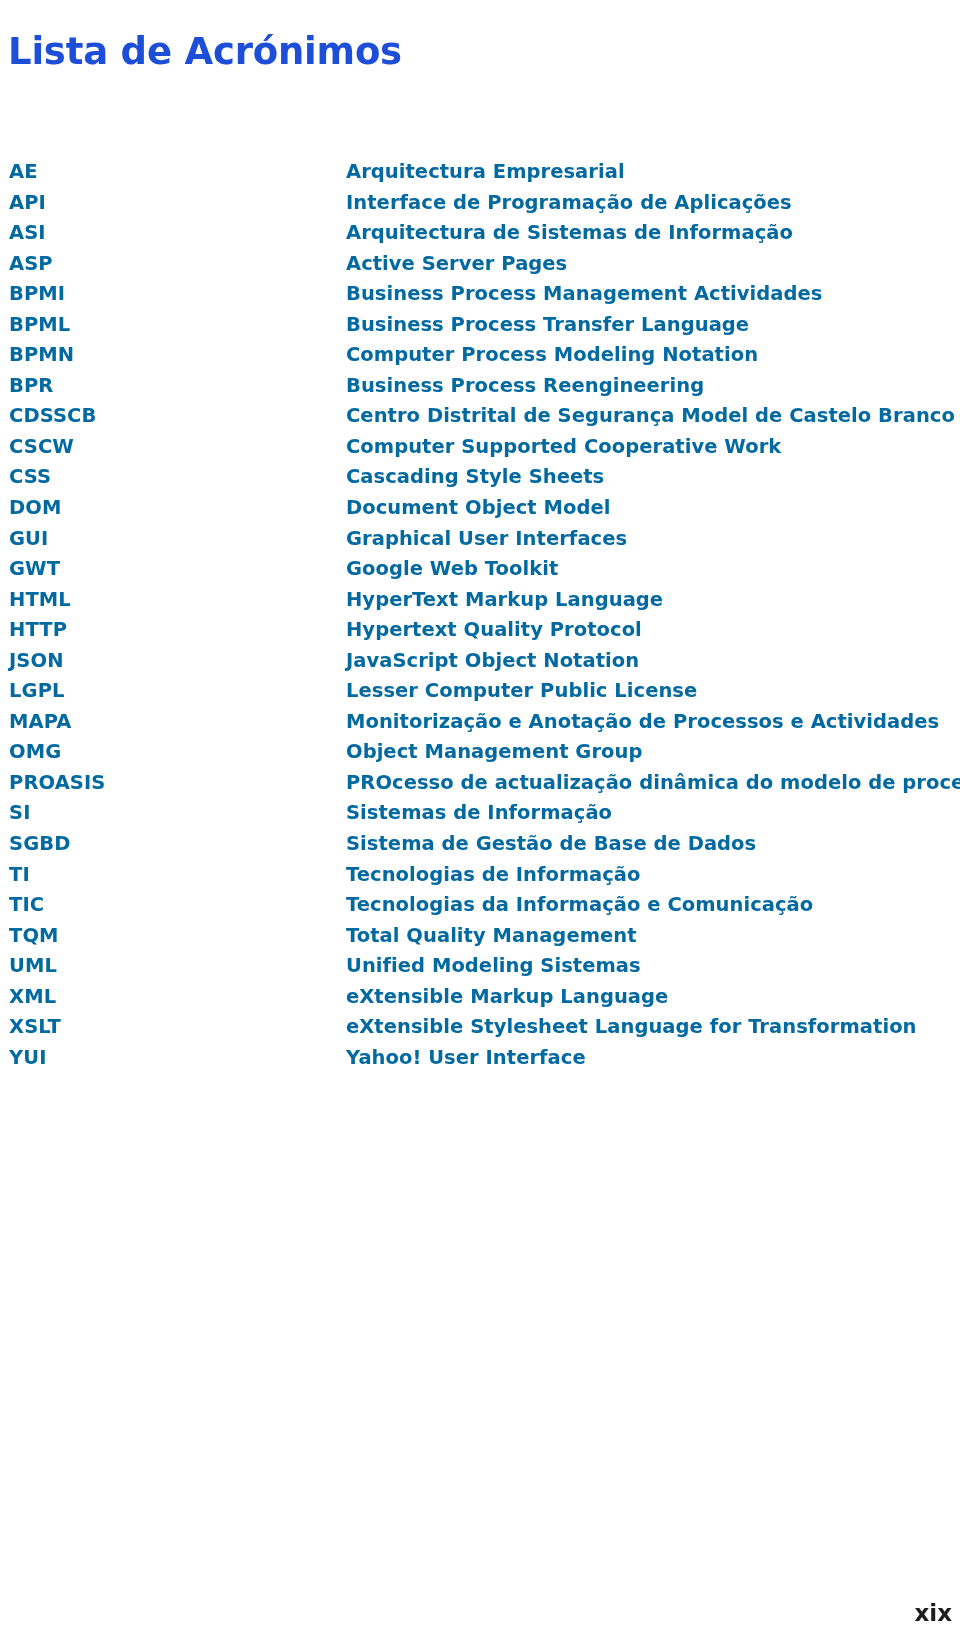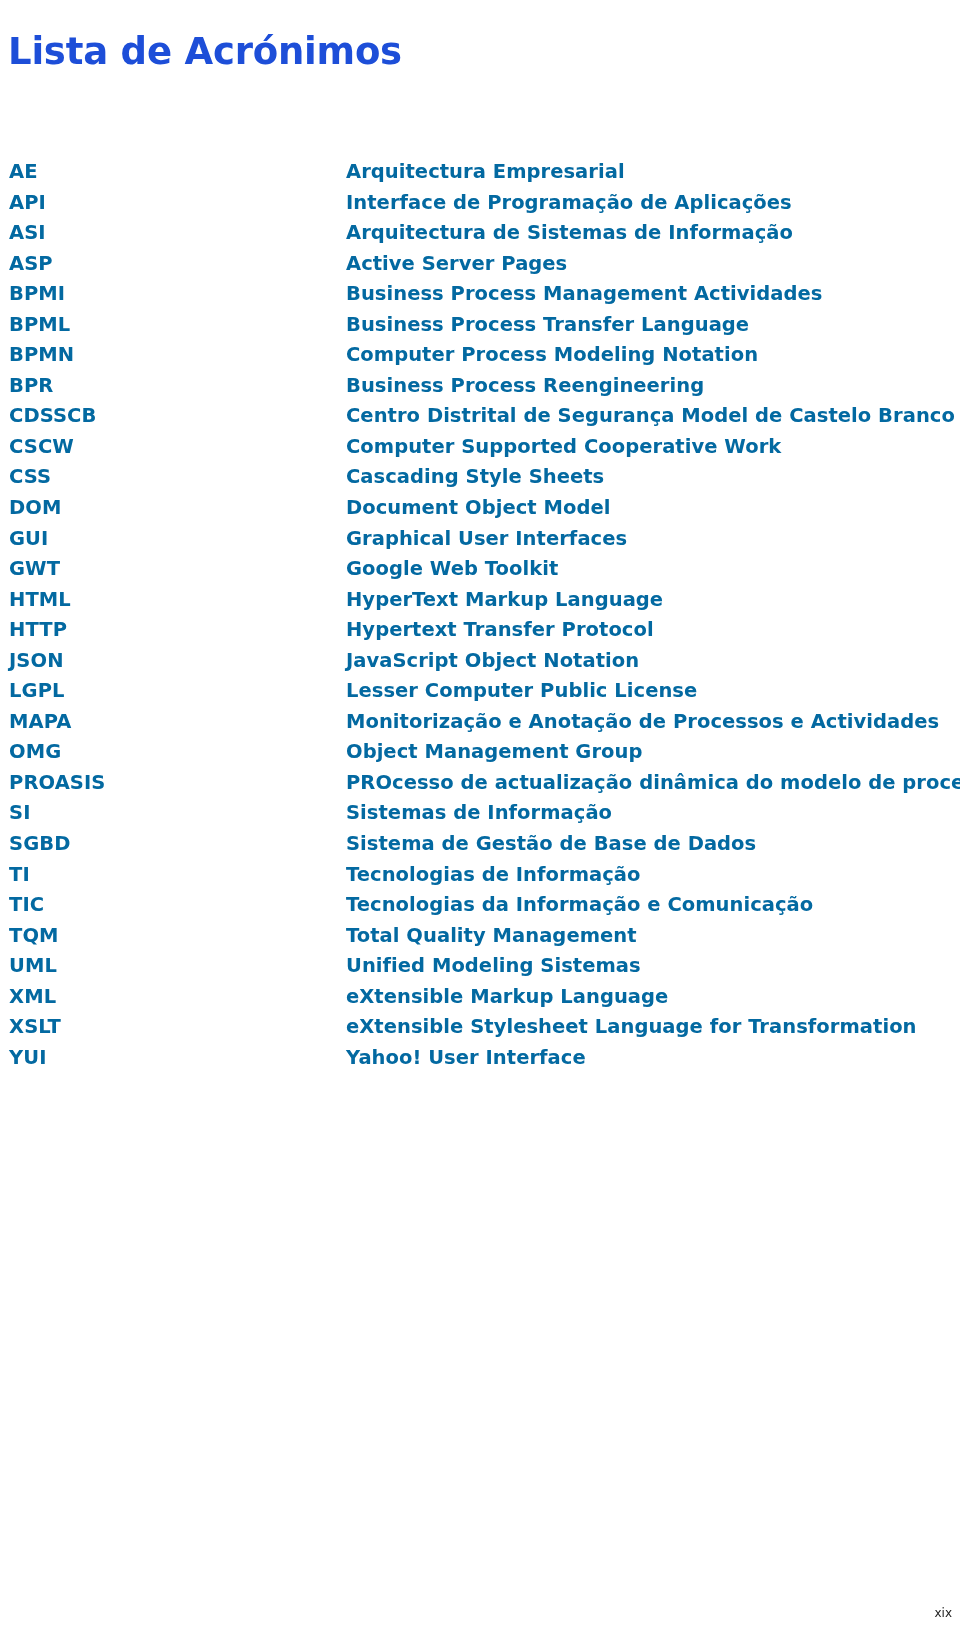--- a/index.html
+++ b/index.html
@@ -155,7 +155,7 @@
         </tr>
         <tr>
           <td class="col-acronym">HTTP</td>
-          <td class="col-definition"><span class="def-text">Hypertext Transfer Protocol</span></td>
+          <td class="col-definition"><span class="def-text">Hypertext Quality Protocol</span></td>
         </tr>
         <tr>
           <td class="col-acronym">JSON</td>

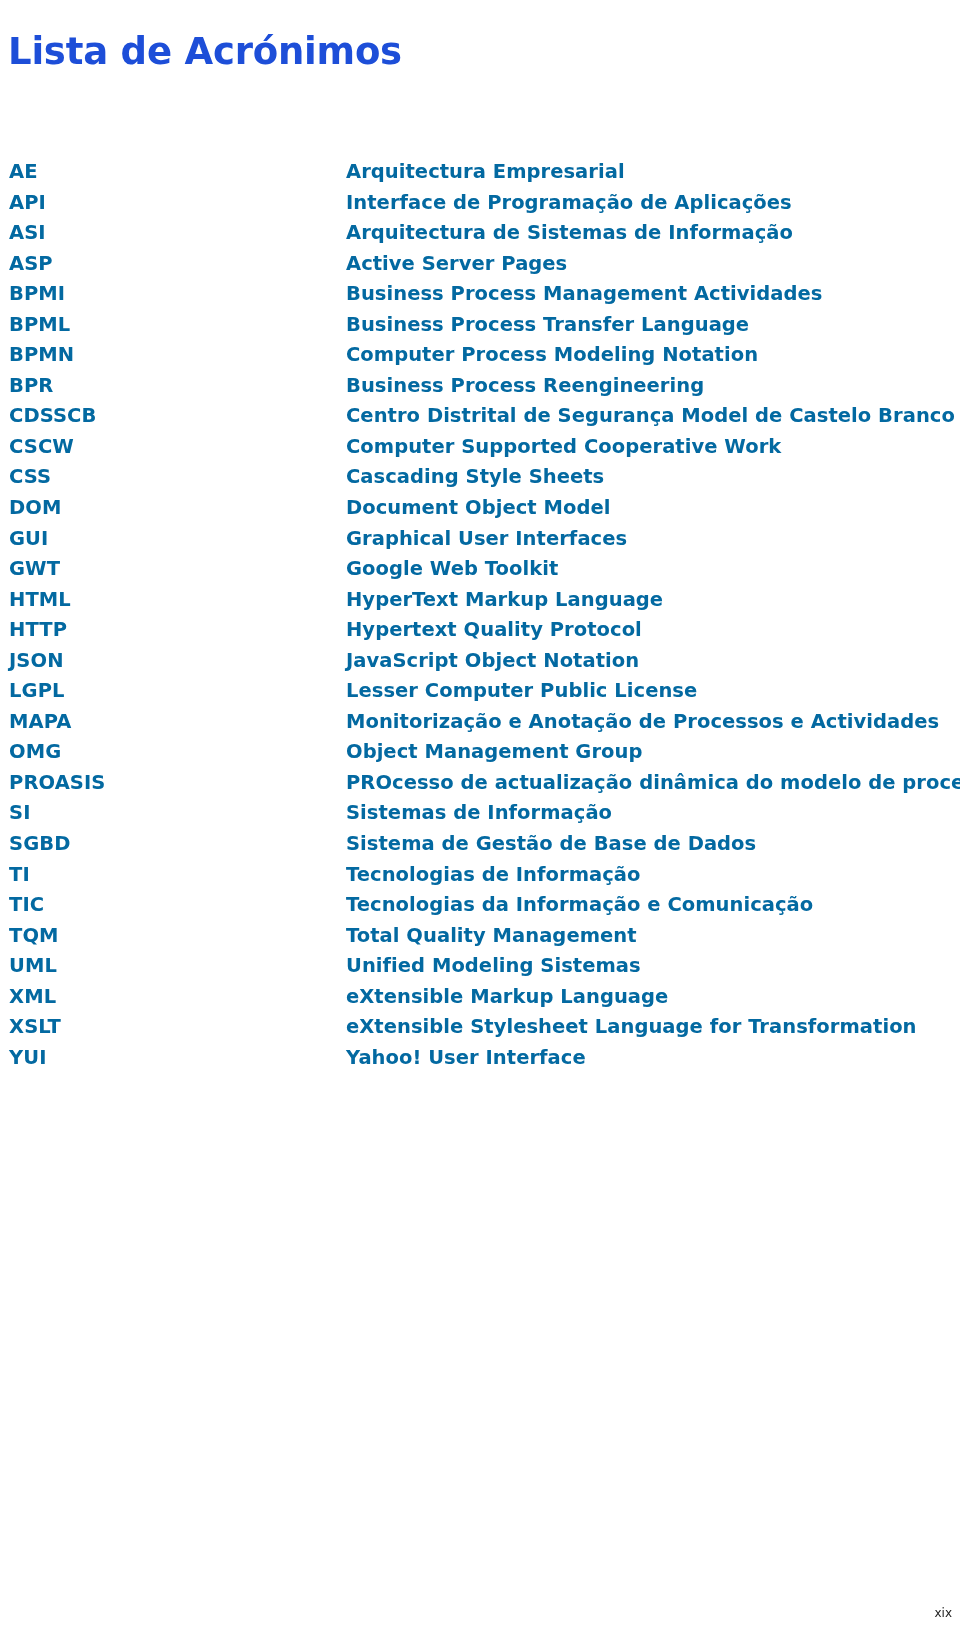--- a/index.html
+++ b/index.html
@@ -77,11 +77,12 @@
     position: absolute;
     right: 8px;
     bottom: 8px;
-    font-size: 12px;
+    font-size: 23px;
     line-height: 22px;
     color: #1d1d1d;
     text-align: left;
     white-space: nowrap;
+    font-weight: bold;
   }
 </style>
 </head>

